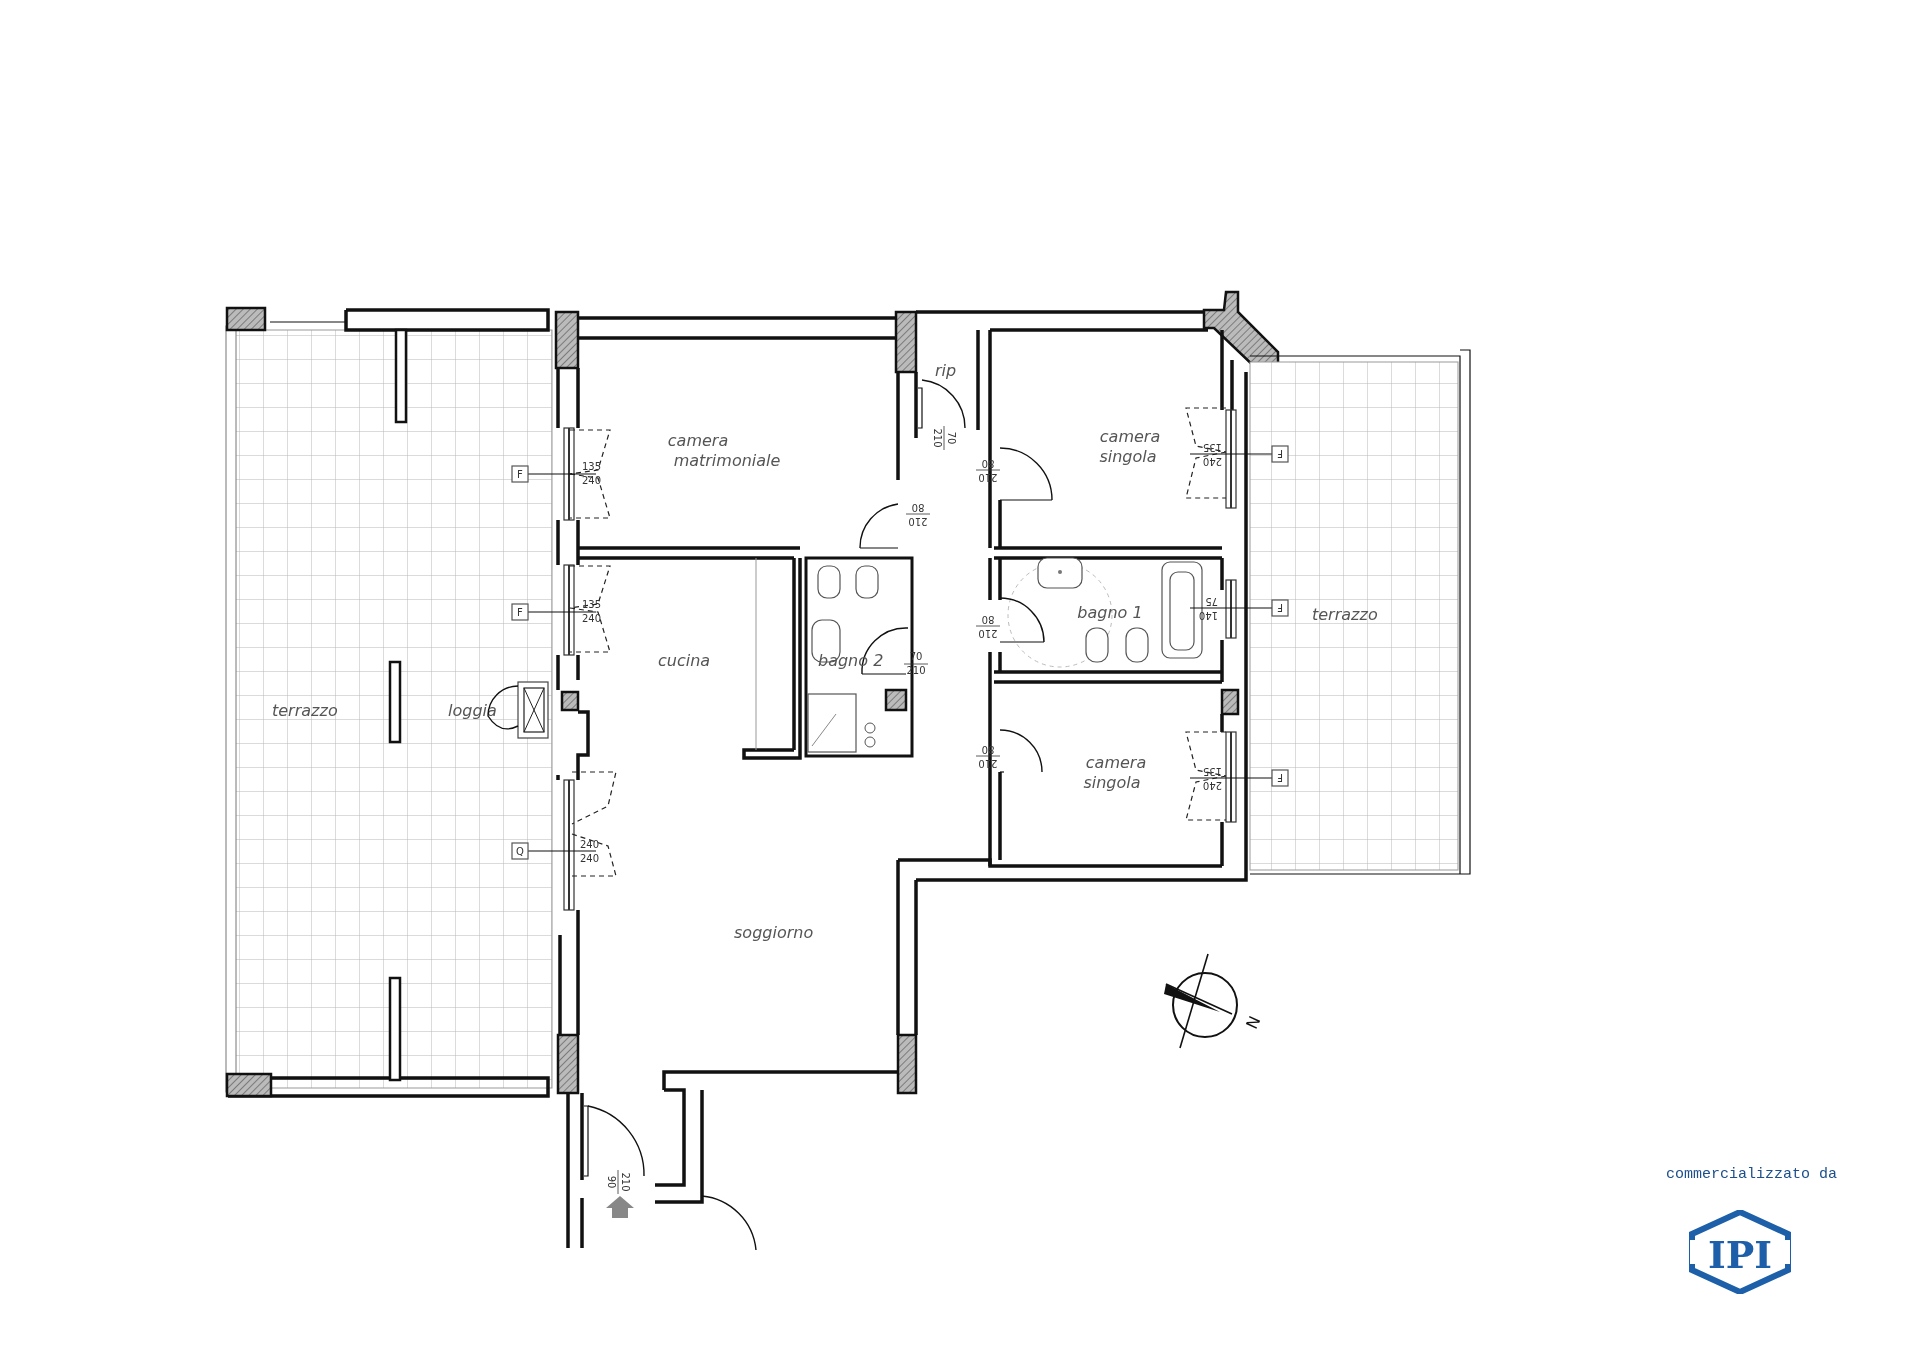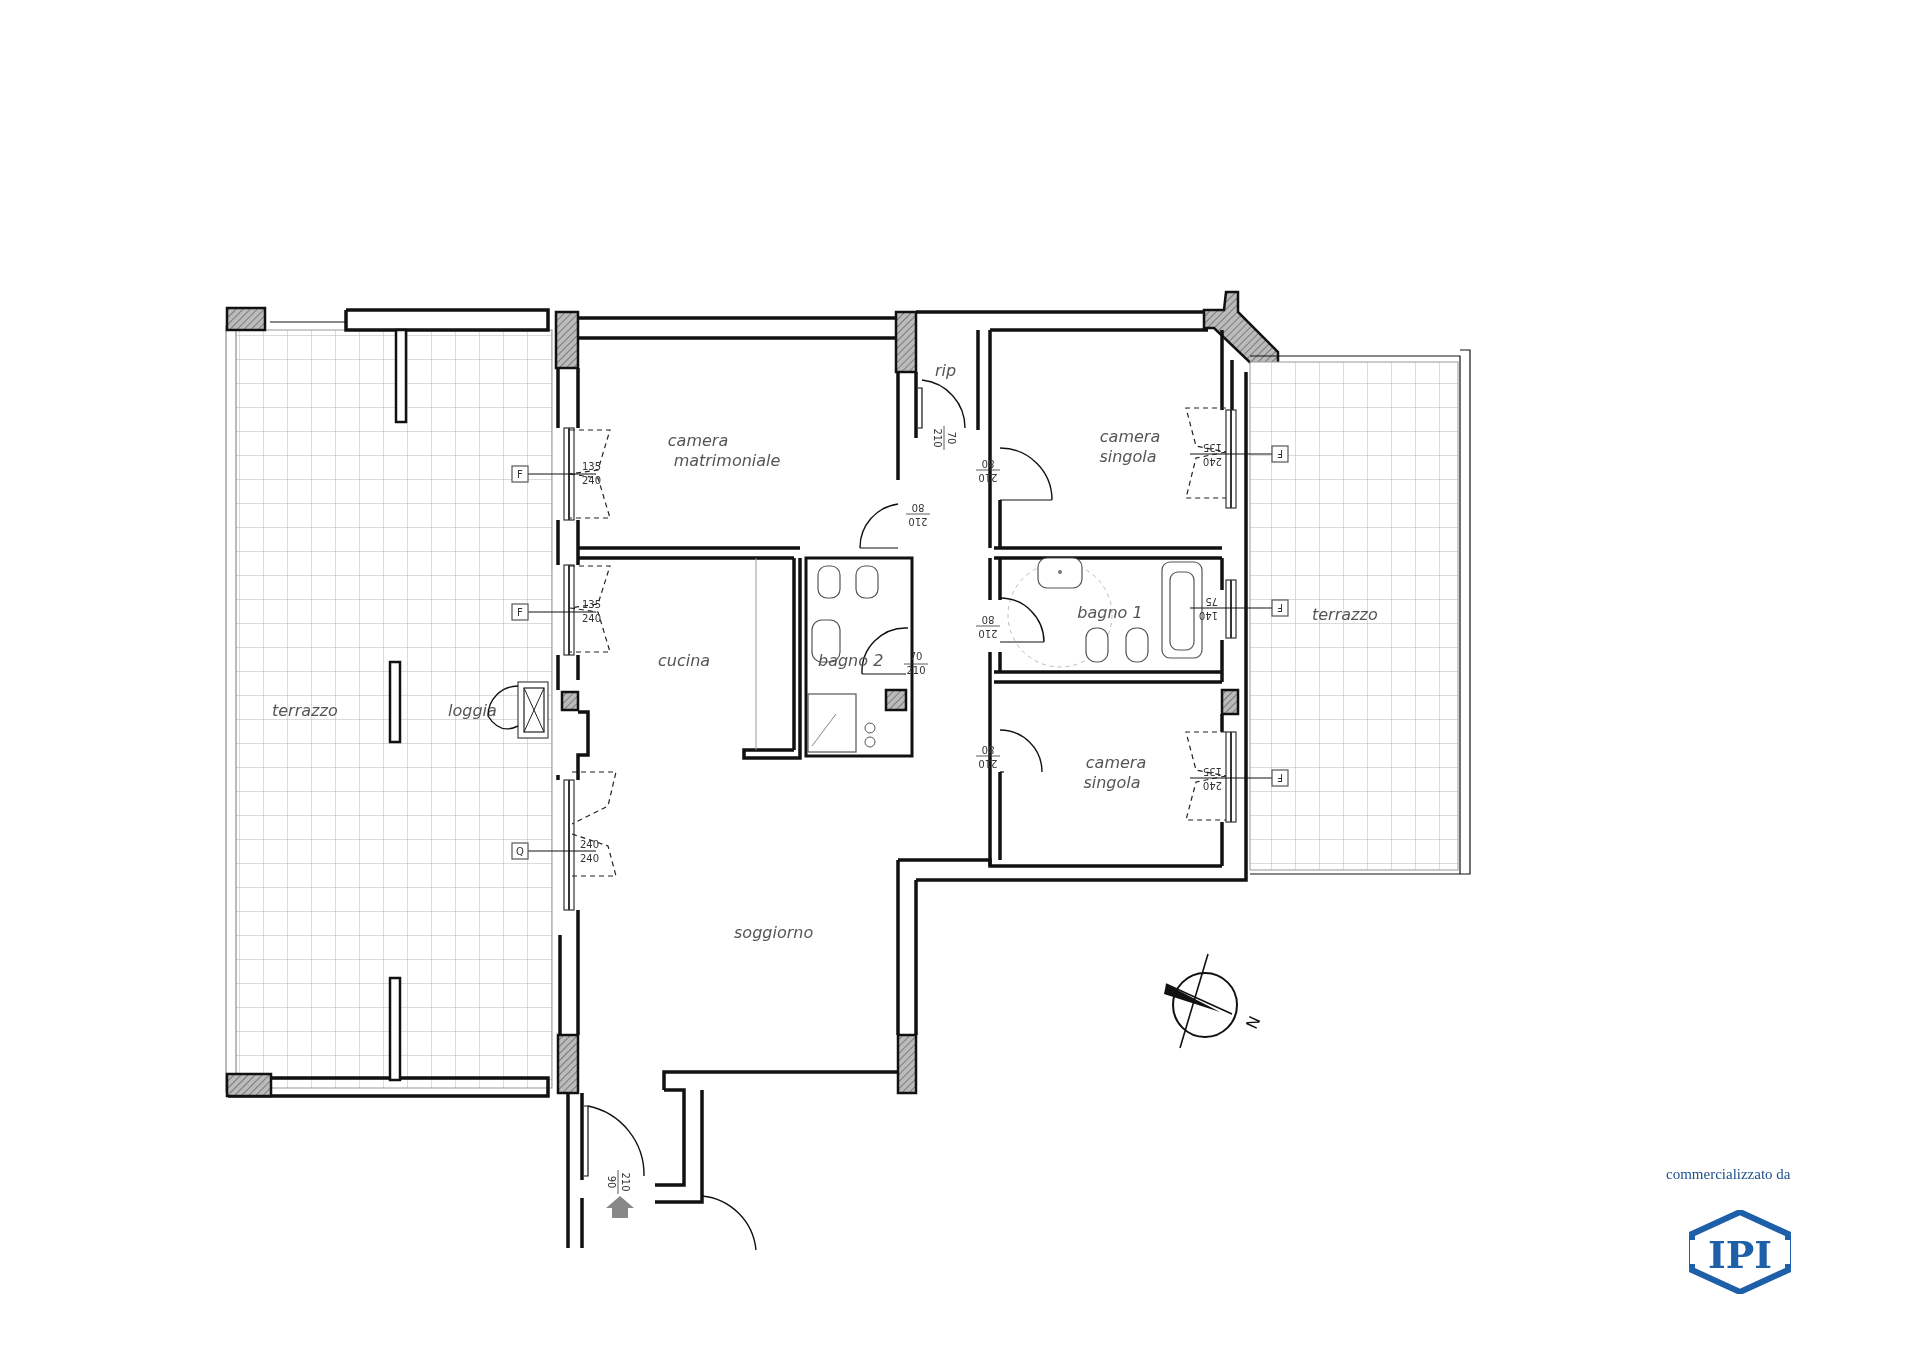--- a/index.html
+++ b/index.html
@@ -13,7 +13,7 @@
   .dash { fill: none; stroke: #222; stroke-width: 1.2; stroke-dasharray: 5 4; }
   .arc { fill: none; stroke: #111; stroke-width: 1.4; }
   .fixture { fill: #fff; stroke: #555; stroke-width: 1.2; }
-  .credit { position: absolute; left: 1666px; top: 1166px; font-family: Liberation Serif, serif; font-size: 15px; color: #1d4f8c; }
+  .credit { position: absolute; left: 1666px; top: 1166px; font-family: Liberation Mono, monospace; font-size: 15px; color: #1d4f8c; }
   .logo { position: absolute; left: 1688px; top: 1210px; width: 104px; height: 84px; }
 </style>
 </head>

